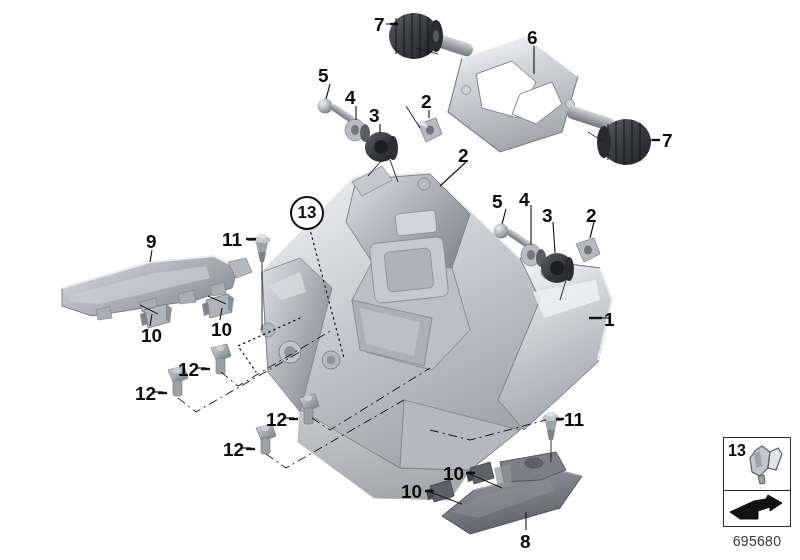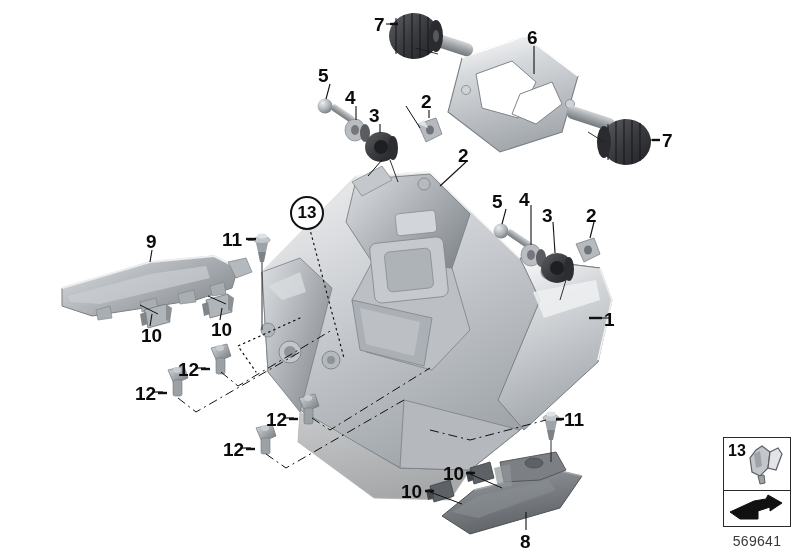--- a/index.html
+++ b/index.html
@@ -373,7 +373,7 @@
       </svg>
     </div>
   </div>
-  <div id="partno">569641</div>
+  <div id="partno">695680</div>
 
 </div>
 

